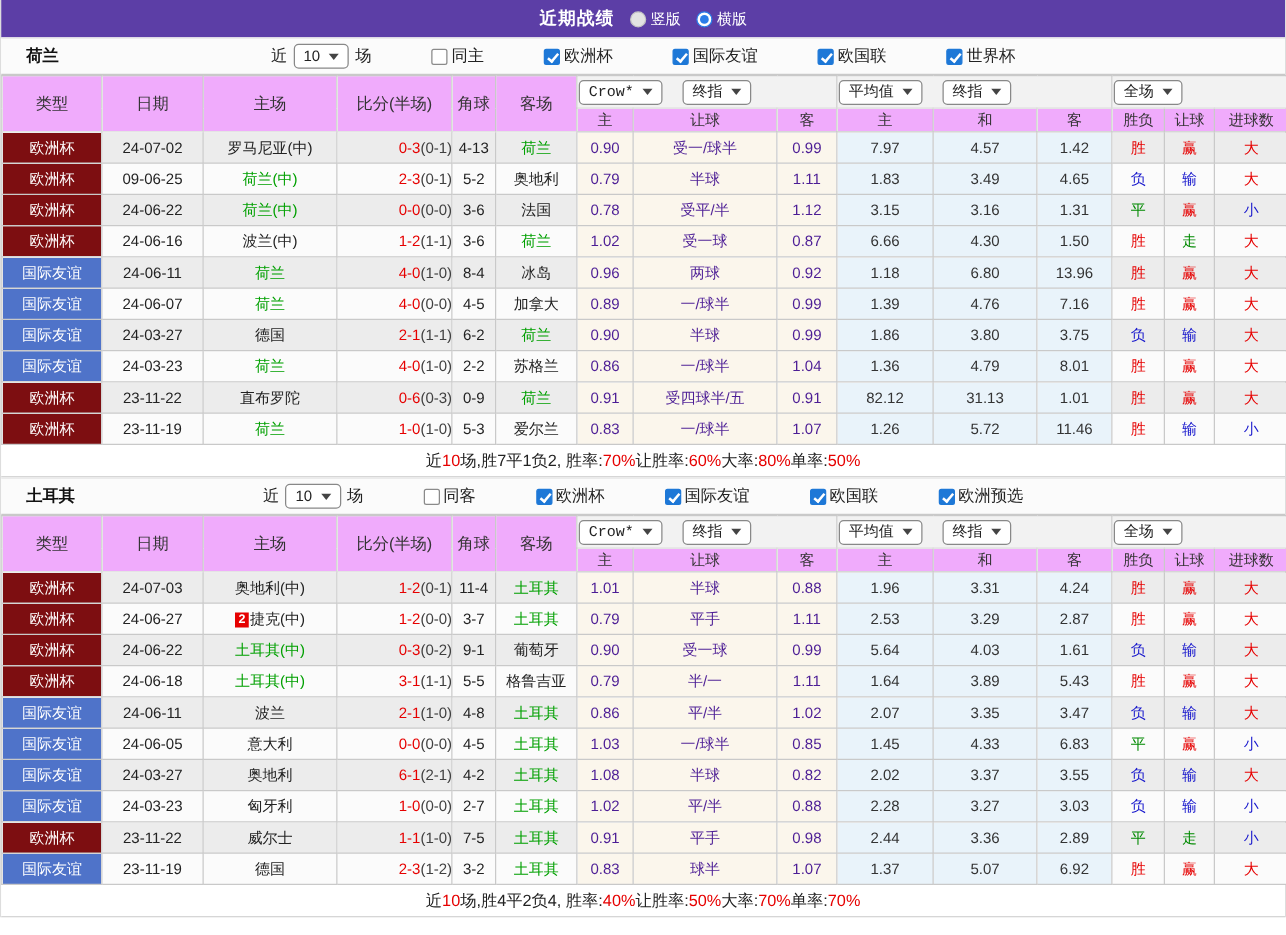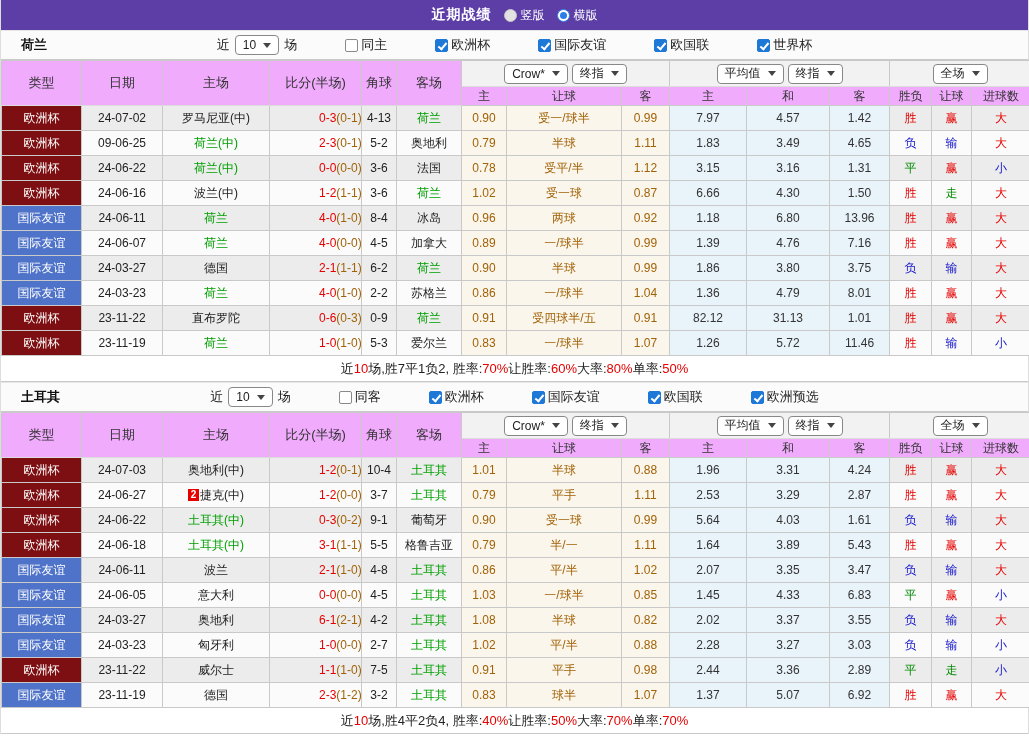--- a/index.html
+++ b/index.html
@@ -38,7 +38,7 @@
   thead tr.hrow-a th{height:26px;border-bottom-color:#dcdcdc;}
   thead tr.hrow-b th{height:19px;font-size:12px;}
   th.ctrl{background:#f2f2f2;}
-  .hdr-group{display:flex;align-items:center;justify-content:center;gap:4px;}
+  .hdr-group{display:flex;align-items:center;gap:16px;font-family:Liberation Mono, monospace;}
   tbody td{height:25px;}
   tbody tr.odd td.plain{background:#ececec;}
   tbody tr.even td.plain{background:#fbfbfb;}

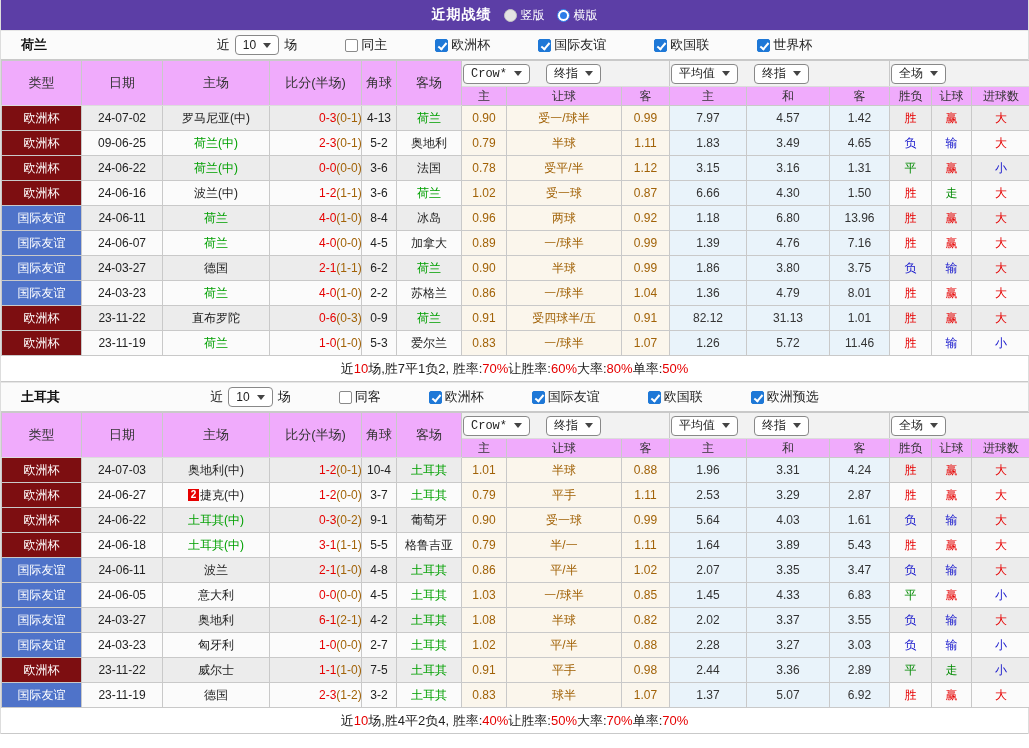--- a/index.html
+++ b/index.html
@@ -49,7 +49,7 @@
   td.avg{background:var(--avg_bg);color:#333;}
   .t-green{color:var(--team_green);}
   .s-main{color:var(--result_red);margin-left:48px;}
-  .s-half{color:#a16207;}
+  .s-half{color:#404040;}
   .c-red{color:var(--result_red);}
   .c-blue{color:var(--result_blue);}
   .c-green{color:var(--result_green);}

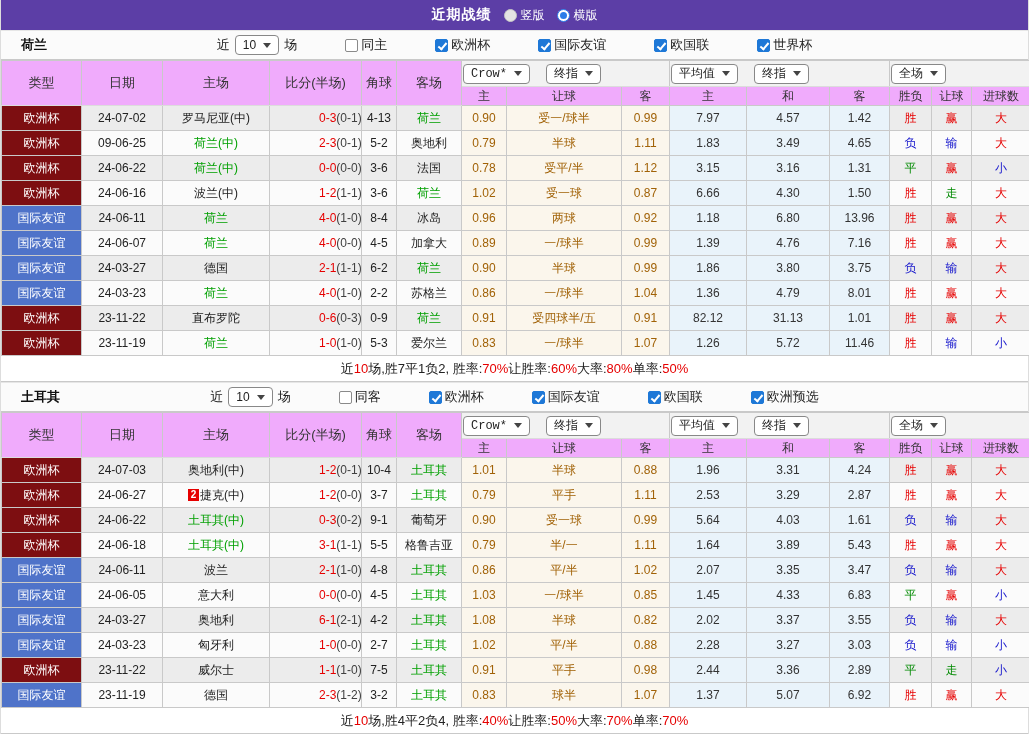--- a/index.html
+++ b/index.html
@@ -45,7 +45,7 @@
   td.comp{color:#fff;font-size:12px;}
   td.comp.euro{background:var(--euro_maroon);}
   td.comp.friendly{background:var(--friendly_blue);}
-  td.odds{background:var(--odds_bg);color:#a16207;}
+  td.odds{background:var(--odds_bg);color:#4c1d95;}
   td.avg{background:var(--avg_bg);color:#333;}
   .t-green{color:var(--team_green);}
   .s-main{color:var(--result_red);margin-left:48px;}

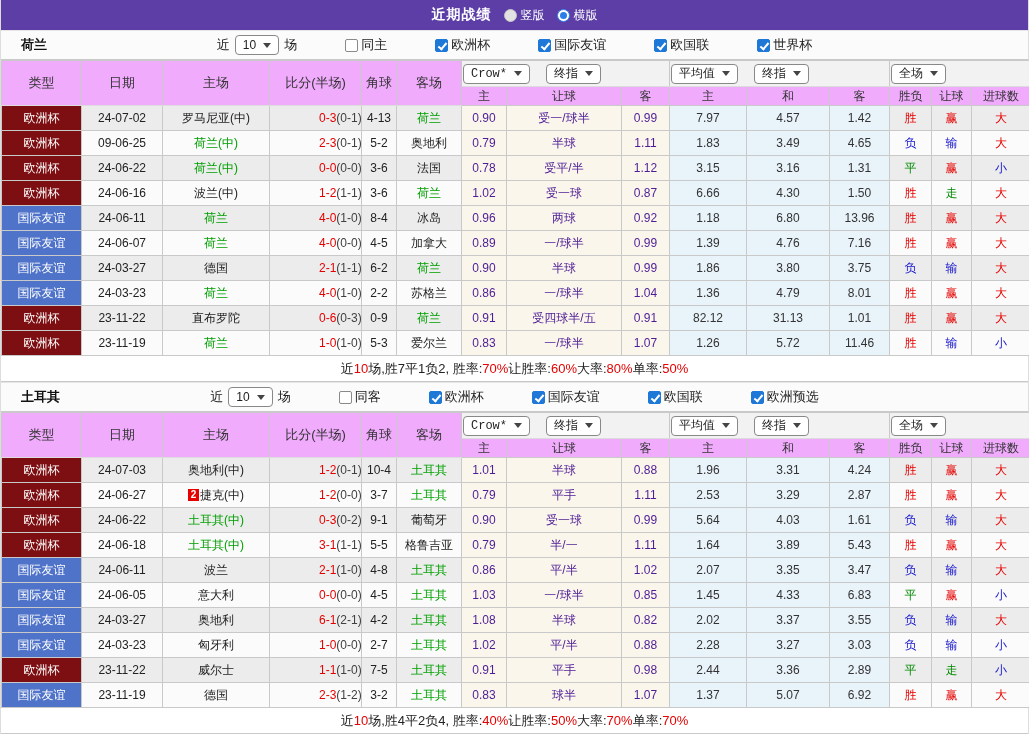--- a/index.html
+++ b/index.html
@@ -468,7 +468,7 @@
             <td class="plain">24-07-03</td>
             <td class="plain"><span class="">奥地利(中)</span></td>
             <td class="plain"><span class="s-main">1-2</span><span class="s-half">(0-1)</span></td>
-            <td class="plain">10-4</td>
+            <td class="plain">11-4</td>
             <td class="plain"><span class="t-green">土耳其</span></td>
             <td class="odds">1.01</td>
             <td class="odds">半球</td>

